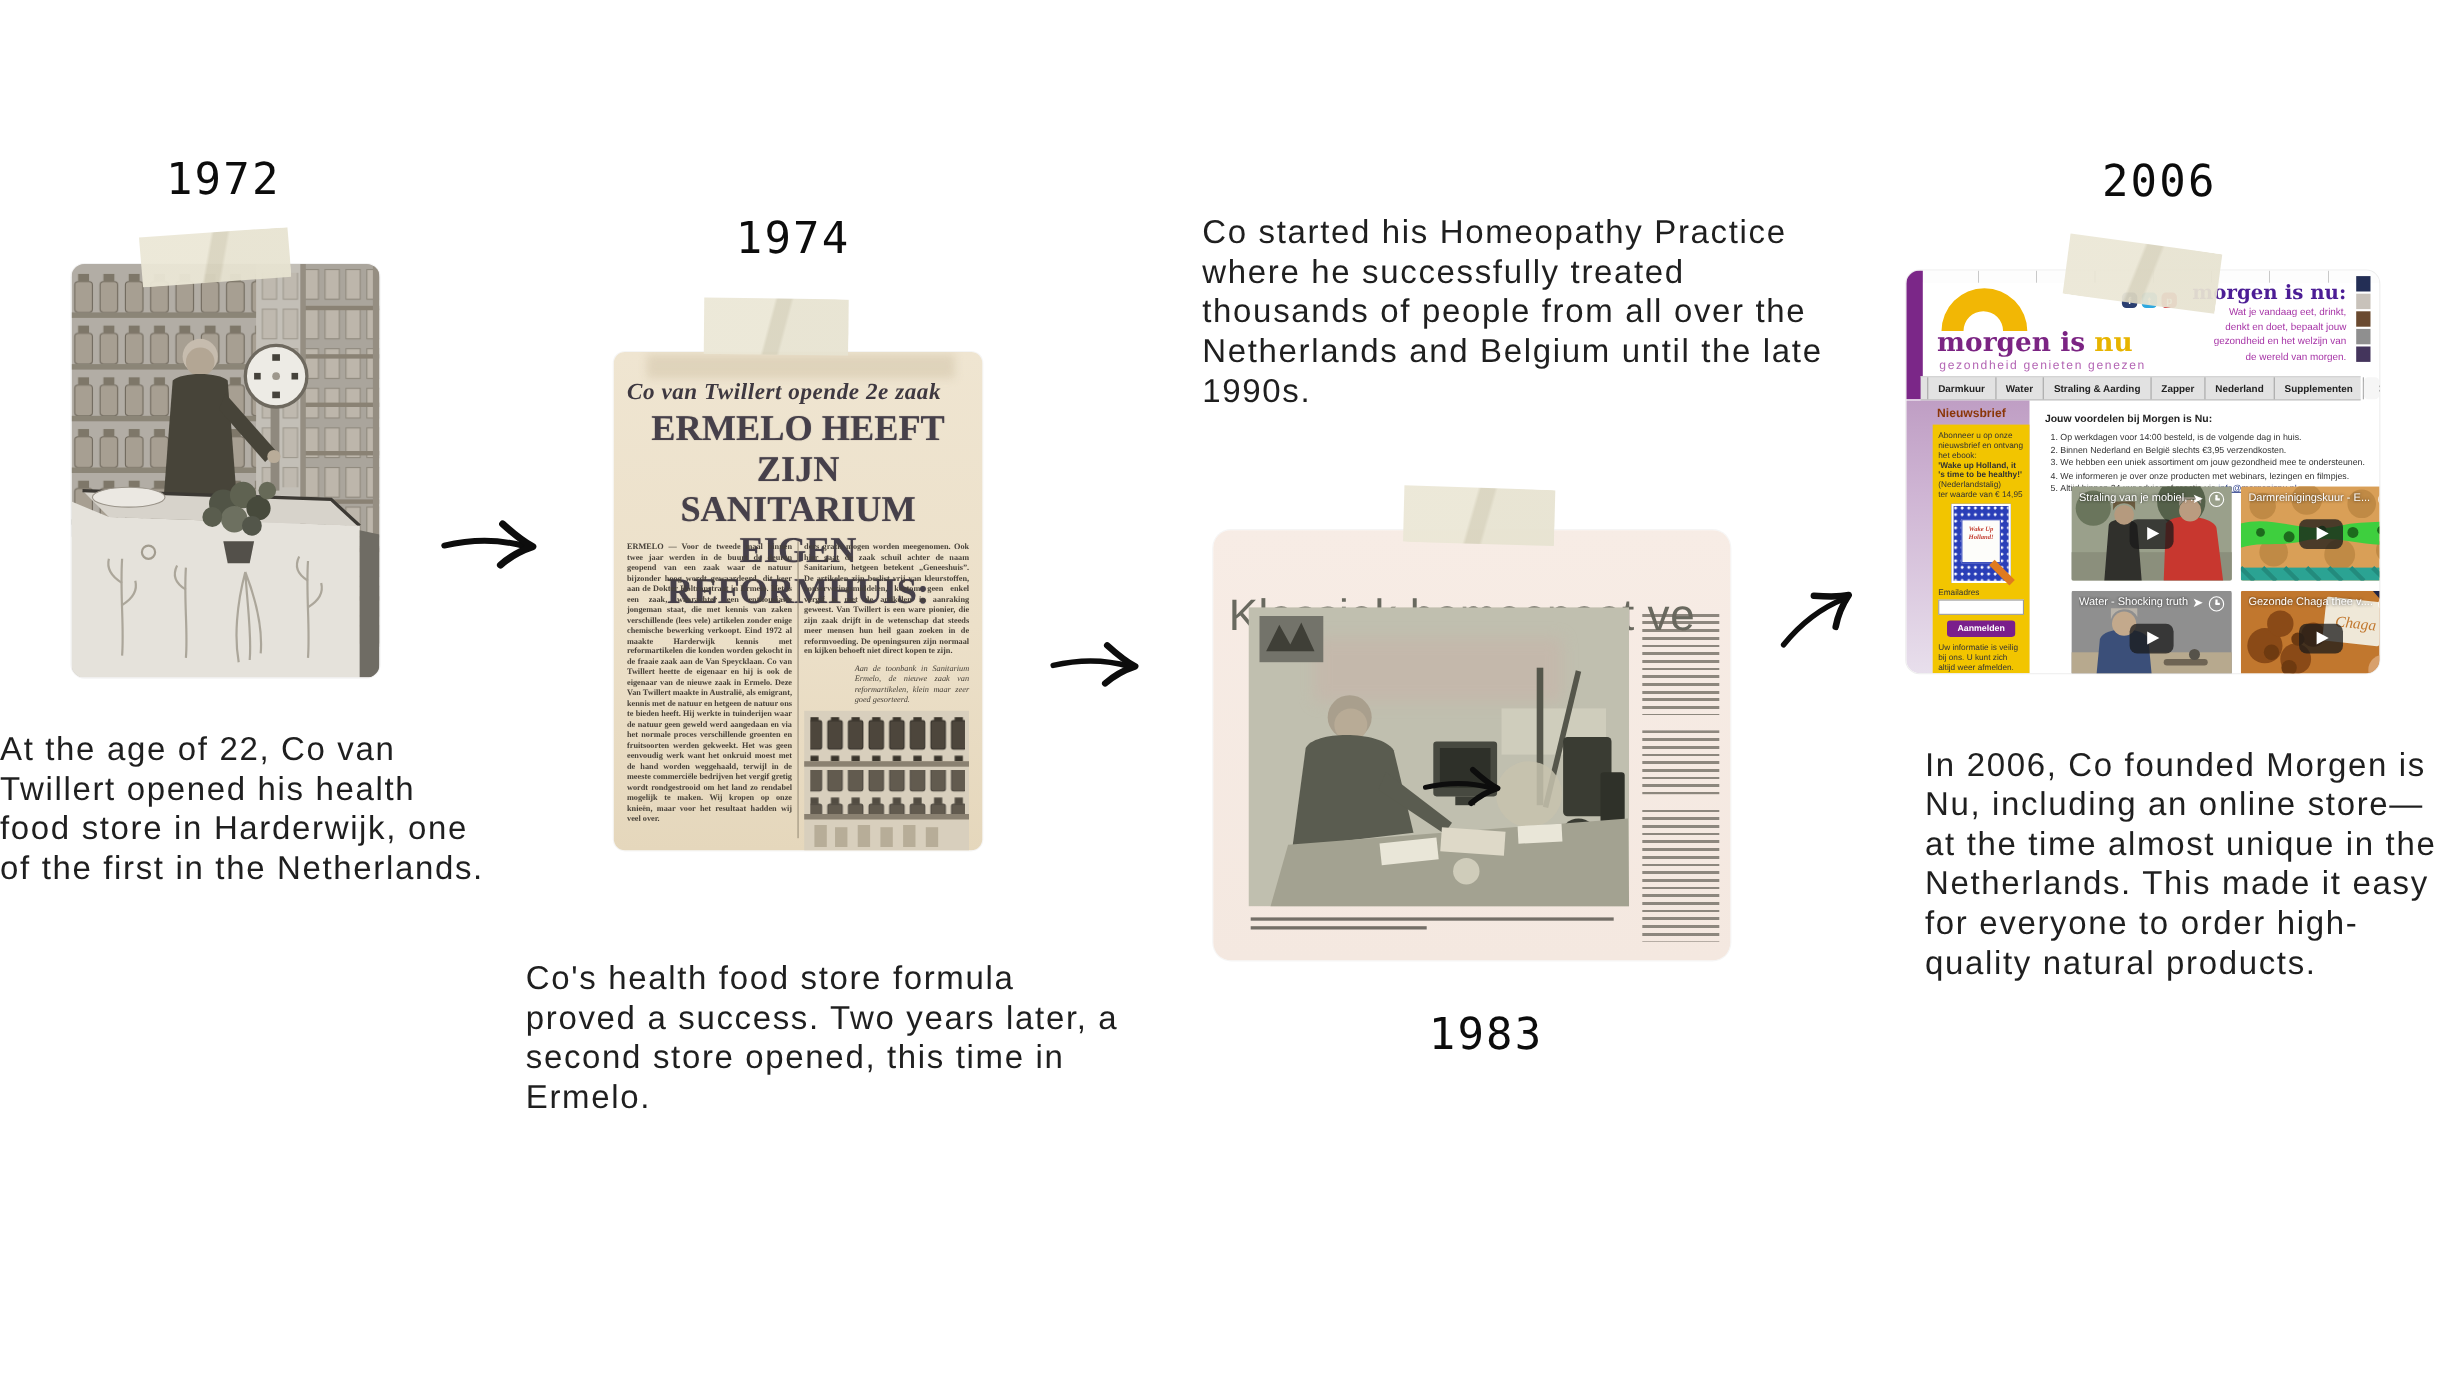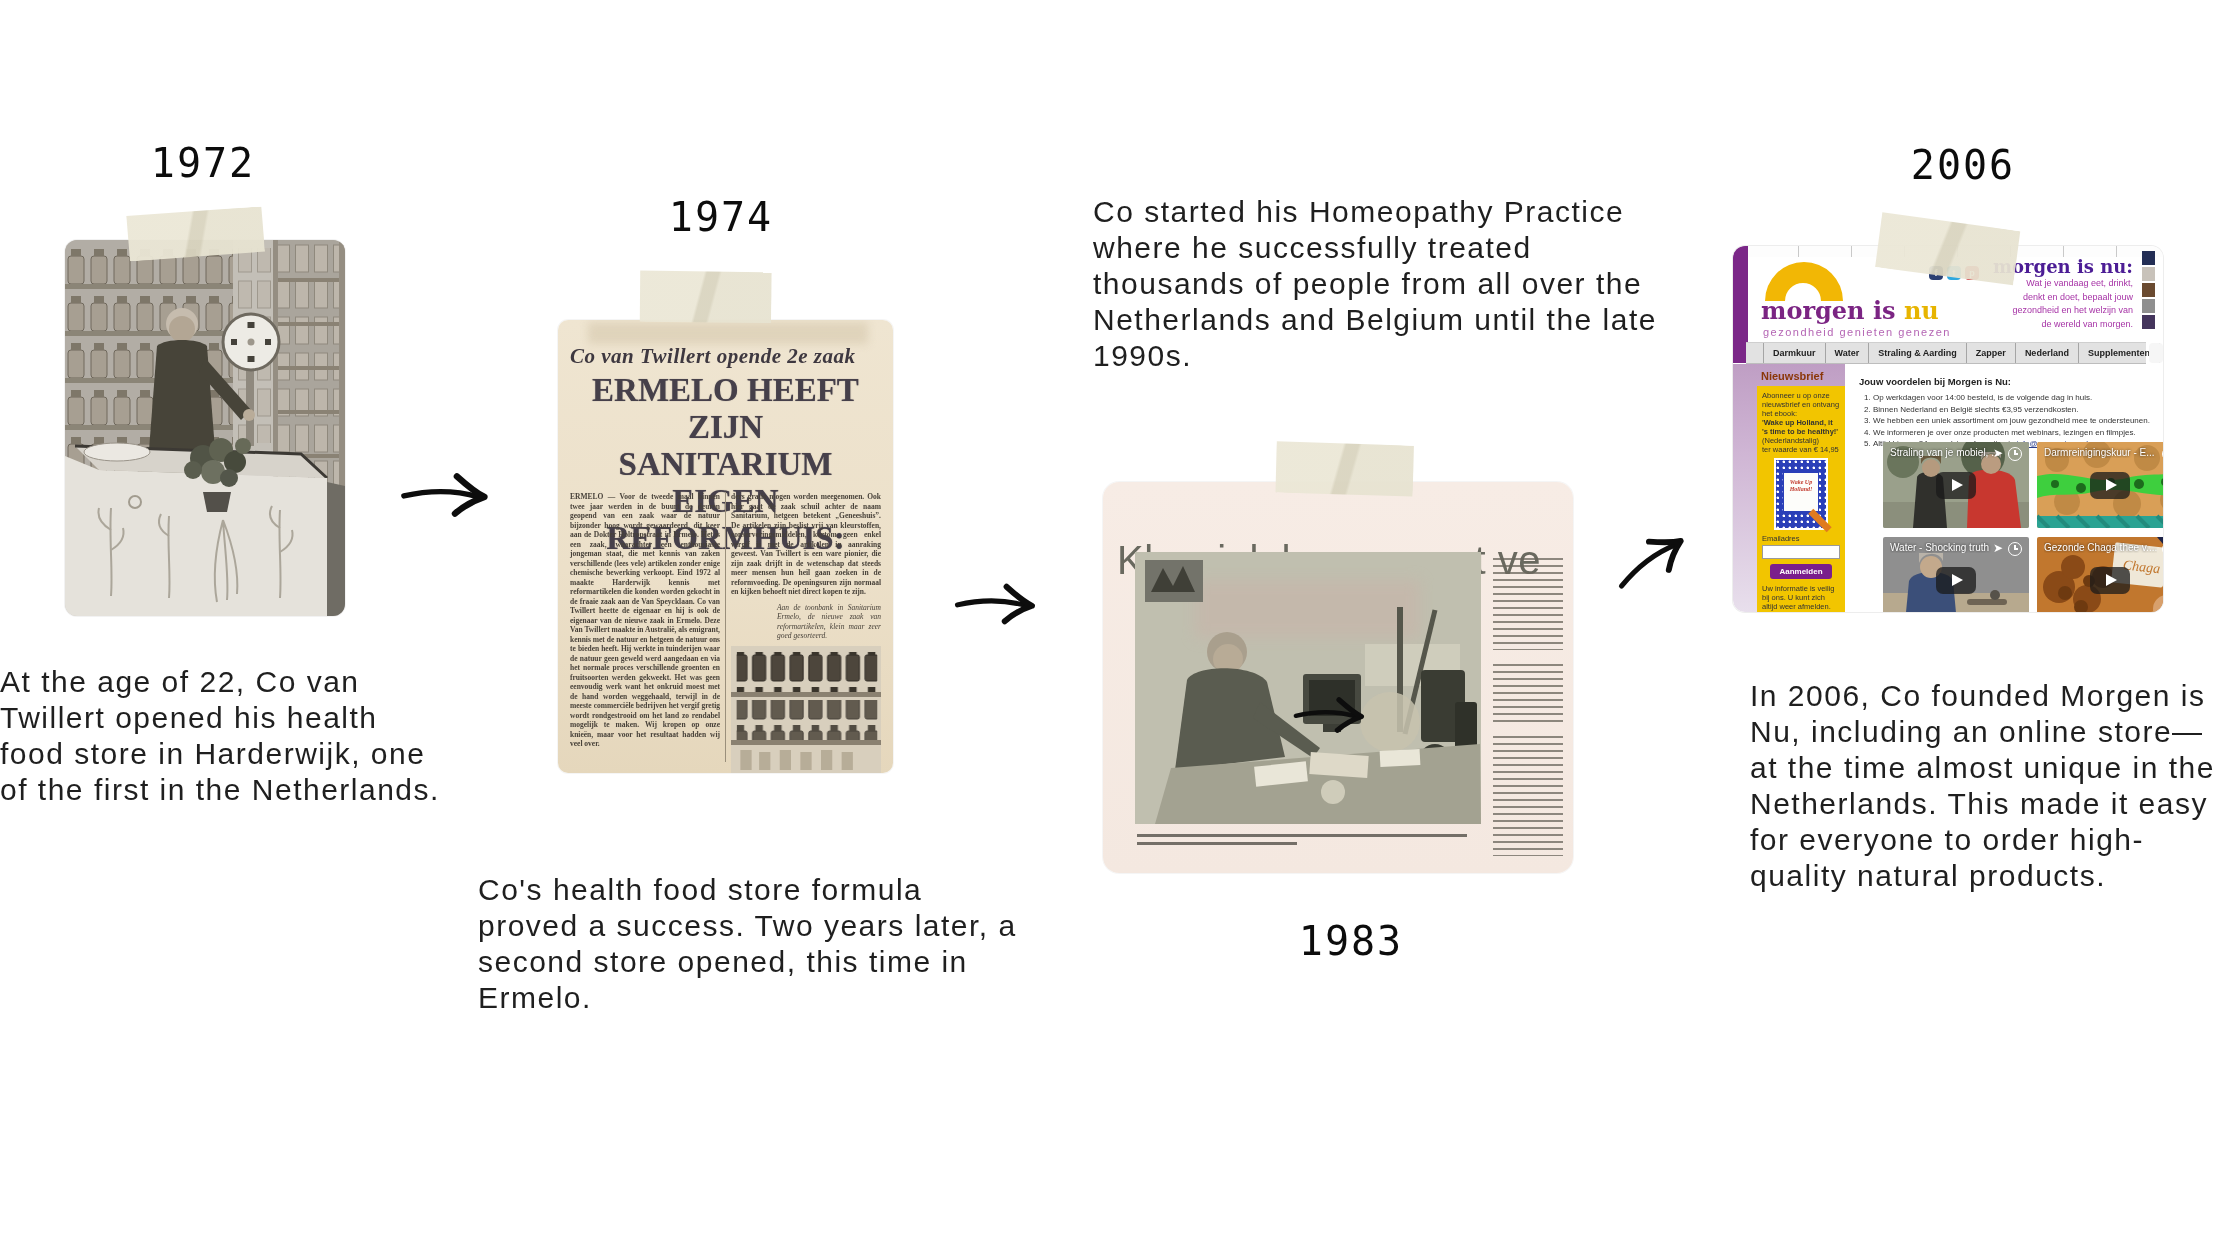--- a/index.html
+++ b/index.html
@@ -69,7 +69,7 @@
   .site .strip div{width:13px;height:14px;margin-bottom:2px;}
   .site .nav{position:absolute;left:13px;top:96px;width:400px;height:22px;background:#e2e2e2;
              border-top:1px solid #cfcfcf;border-bottom:1px solid #bdbdbd;display:flex;align-items:stretch;
-             padding-left:17px;box-sizing:border-box;}
+             padding-left:6px;box-sizing:border-box;}
   .site .nav .ni{font-size:9px;font-weight:bold;color:#222;display:flex;align-items:center;
                  padding:0 9px;border-right:1px solid #a5a5a5;white-space:nowrap;}
   .site .nav .ni:first-child{border-left:1px solid #a5a5a5;}

